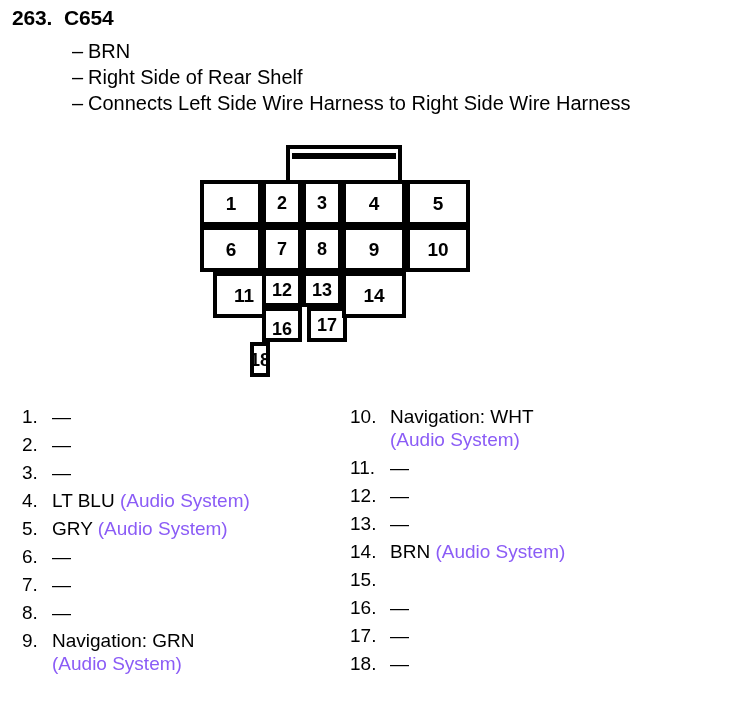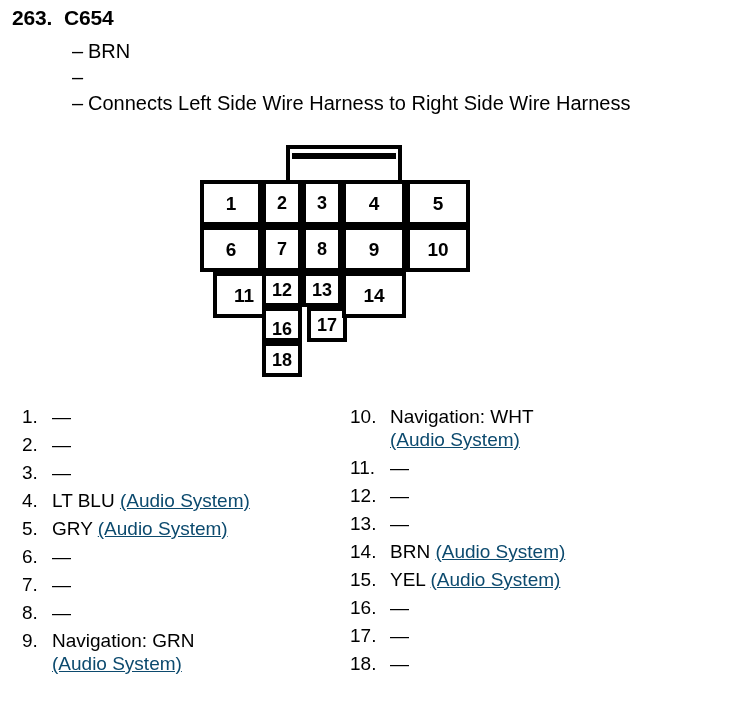--- a/index.html
+++ b/index.html
@@ -136,6 +136,7 @@
       </div>
       <div class="hdr-bullet">
         <span class="hdr-dash">–</span>
+        <span>Right Side of Rear Shelf</span>
       </div>
       <div class="hdr-bullet">
         <span class="hdr-dash">–</span>

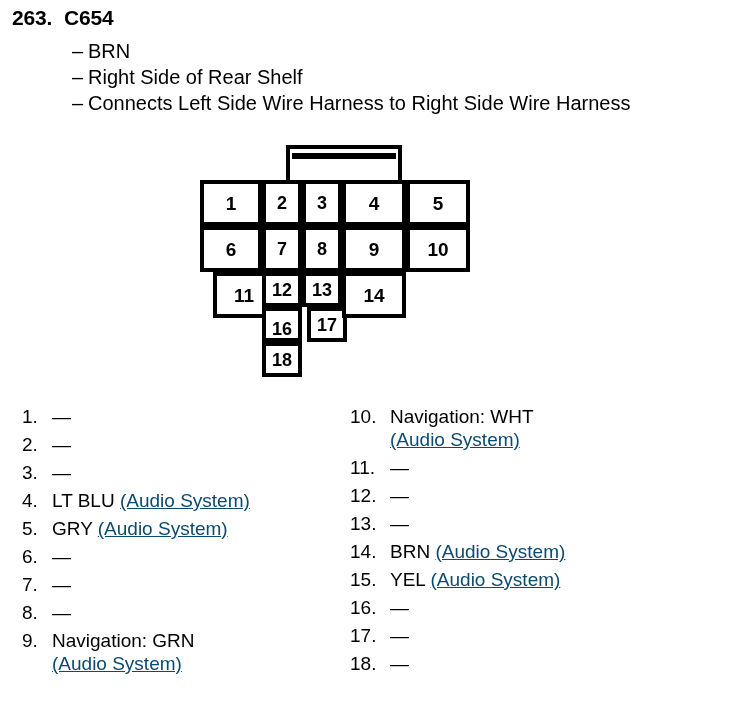--- a/index.html
+++ b/index.html
@@ -169,7 +169,7 @@
     <div class="cell narrow" style="left: 72px; top: 162px; width: 40px; height: 35px; align-items: flex-end;">
       <span>16</span>
     </div>
-    <div class="cell narrow" style="left: 72px; top: 197px; width: 40px; height: 35px;">
+    <div class="cell narrow" style="left: 60px; top: 197px; width: 20px; height: 35px;">
       <span>18</span>
     </div>
     <div class="cell narrow" style="left: 112px; top: 35px; width: 40px; height: 46px;">

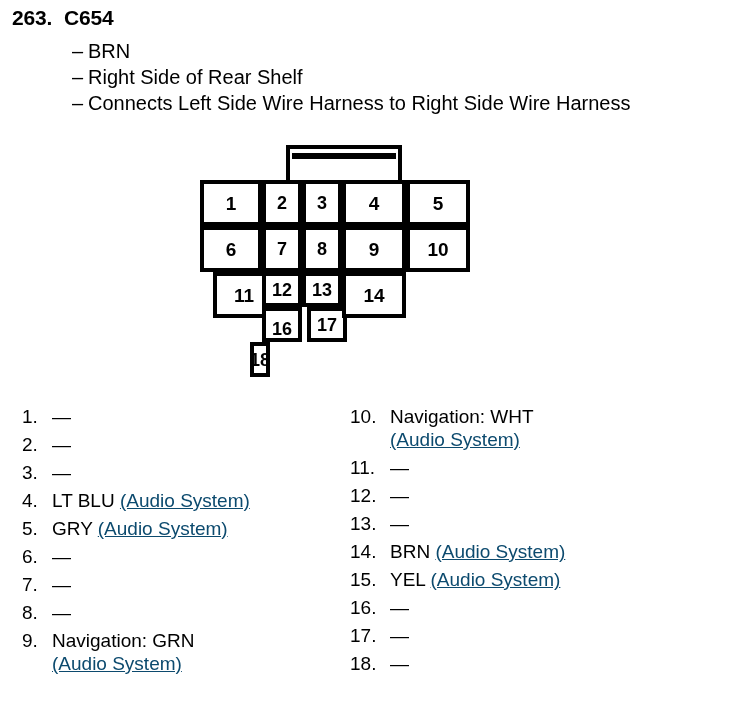--- a/index.html
+++ b/index.html
@@ -116,8 +116,7 @@
   }
   .pin-line { white-space: nowrap; }
   .pin-sys {
-    color: #0c4a6e;
-    text-decoration: underline;
+    color: #8b5cf6;
   }
   .pin-dash { }
 </style>

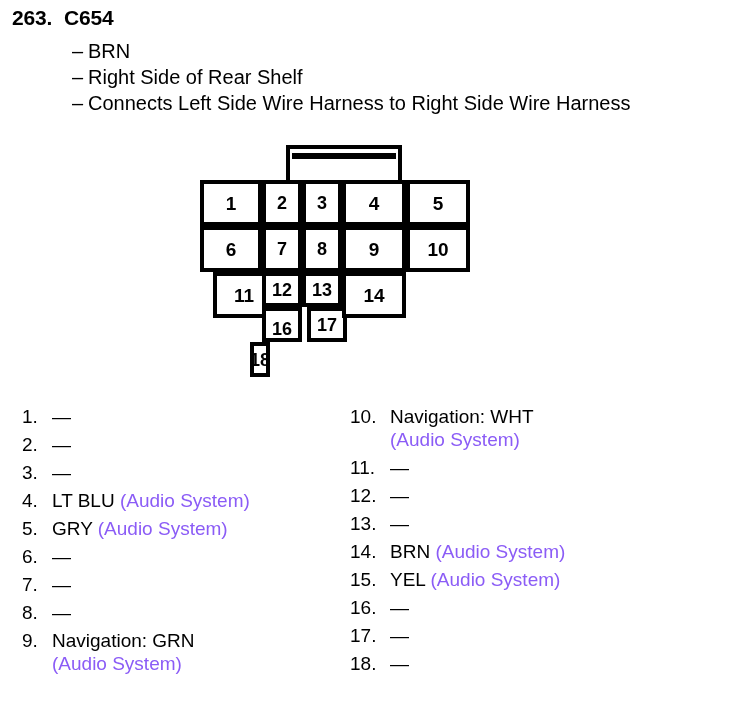--- a/index.html
+++ b/index.html
@@ -267,7 +267,6 @@
     </div>
     <div class="pin-row">
       <span class="pin-num">15.</span>
-      <span class="pin-body"><span>YEL </span><span class="pin-sys">(Audio System)</span></span>
     </div>
     <div class="pin-row">
       <span class="pin-num">16.</span>

